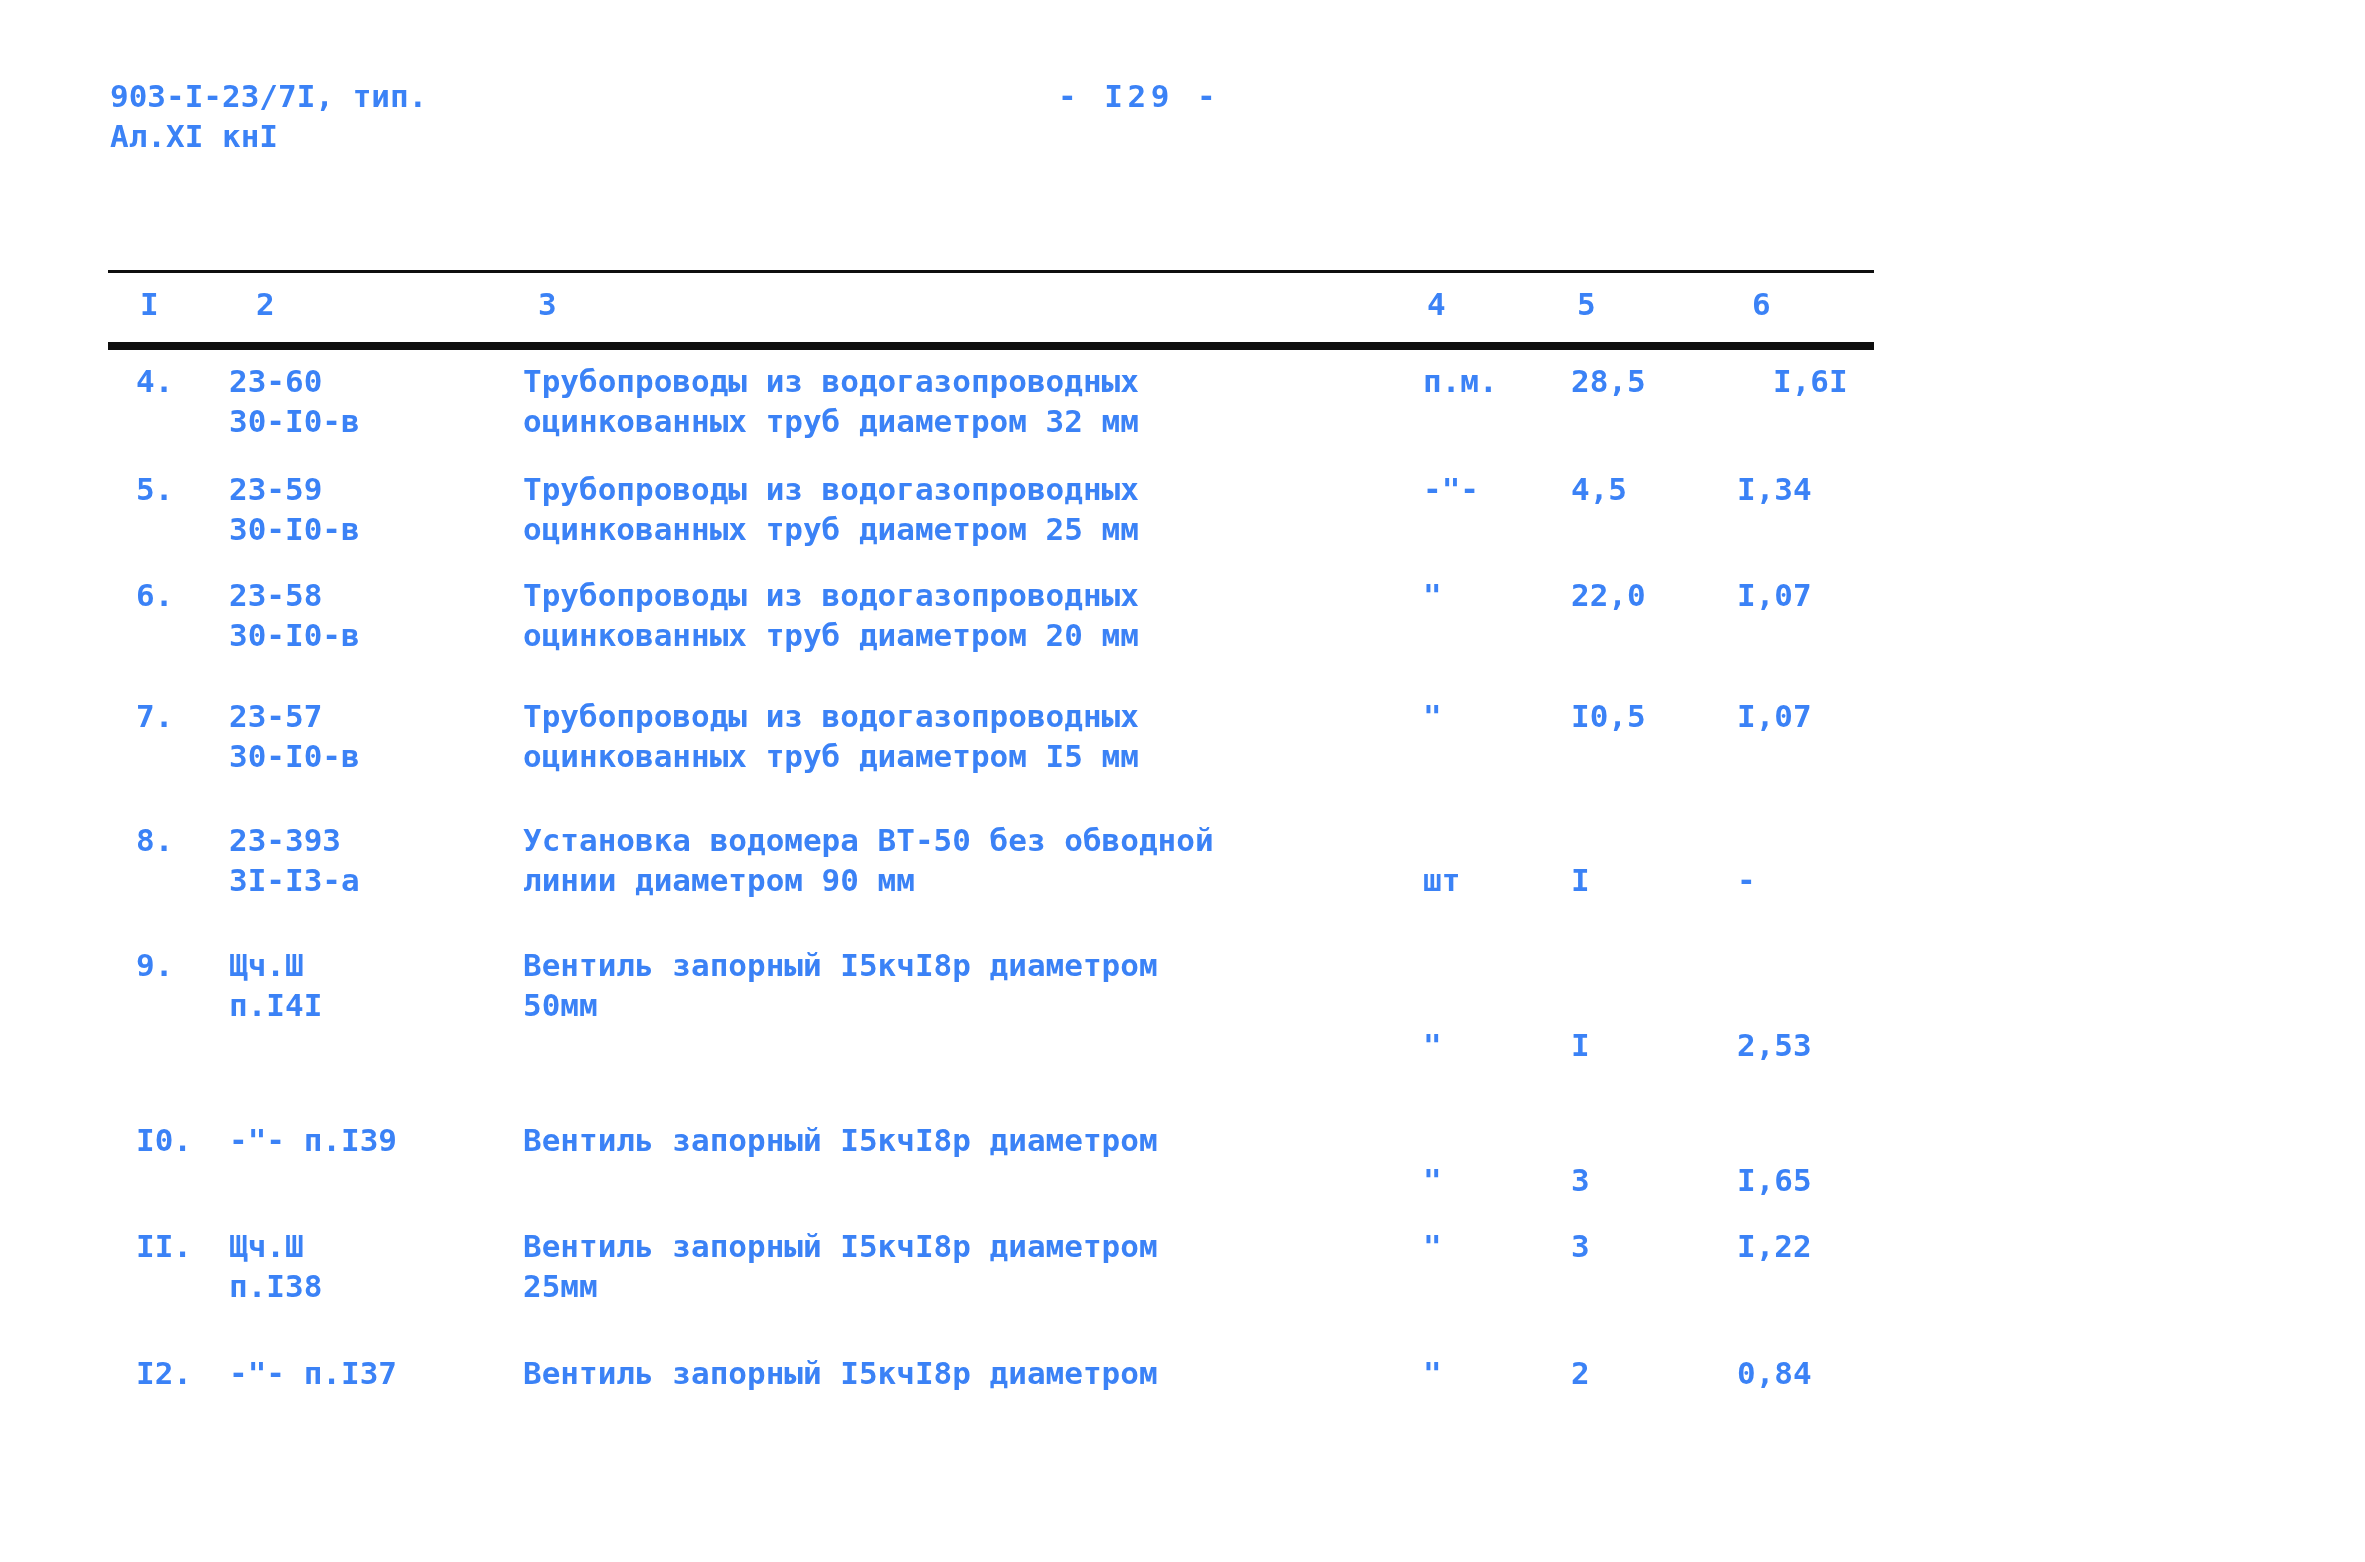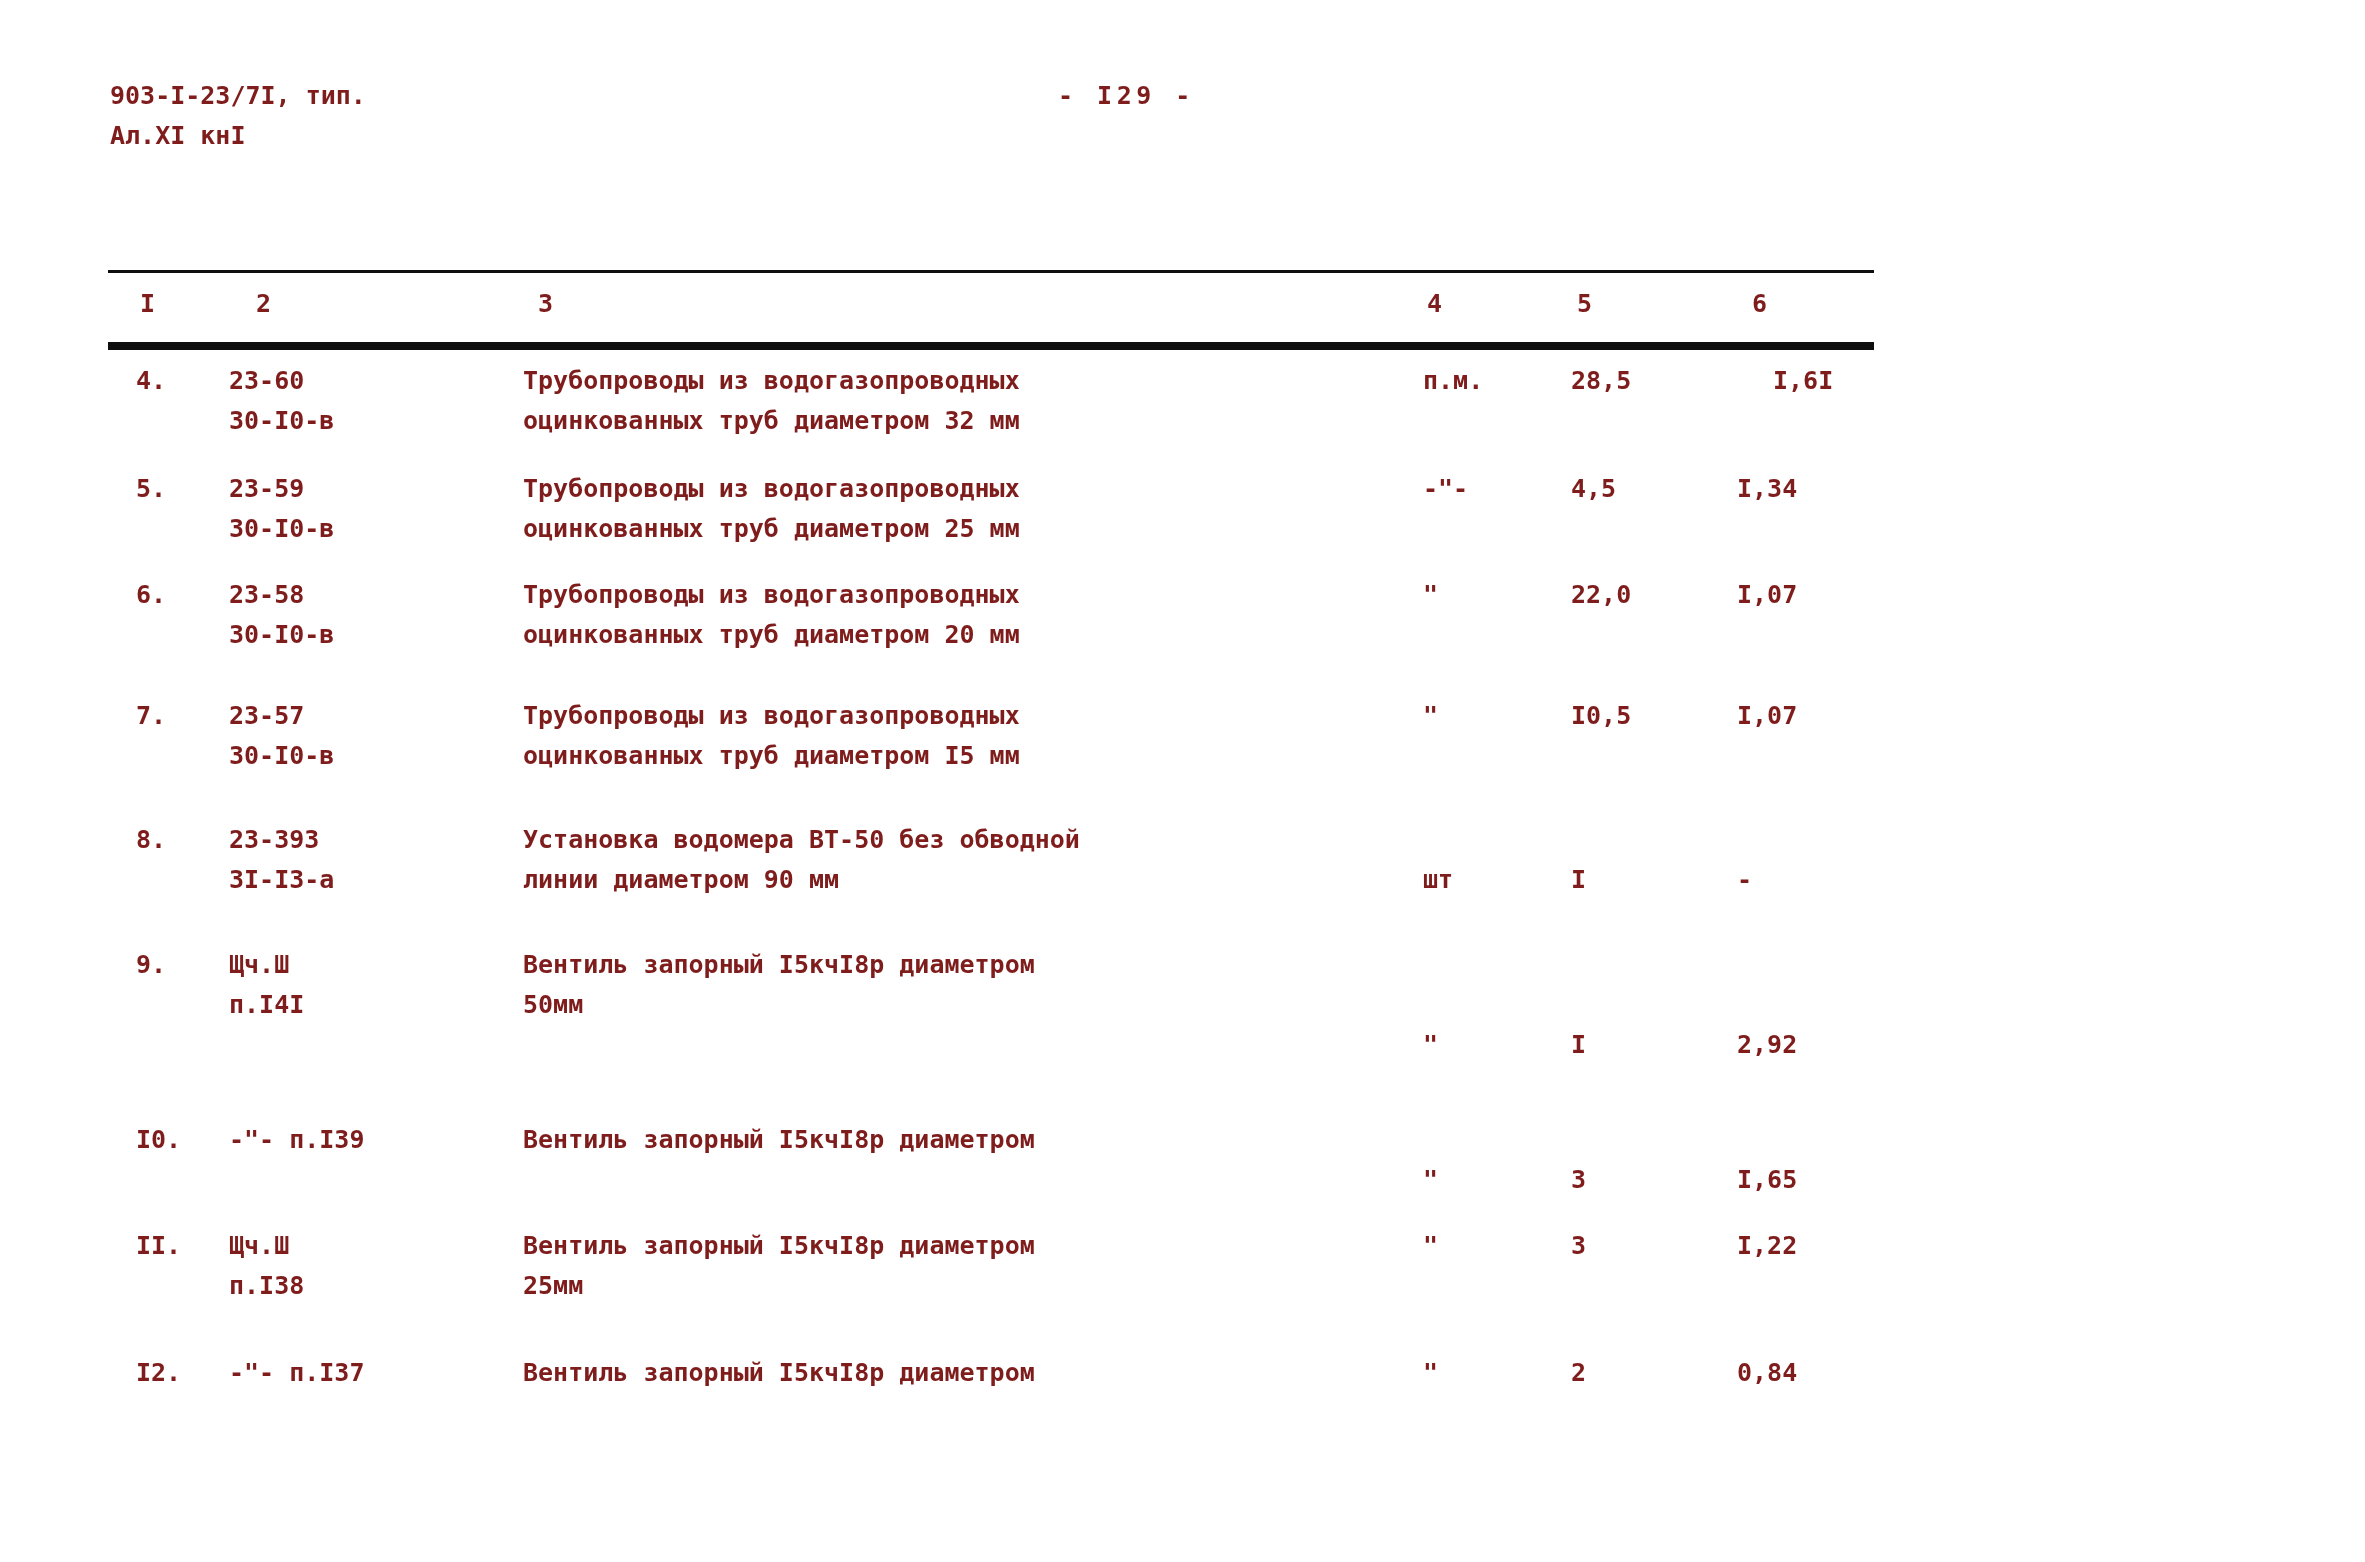--- a/index.html
+++ b/index.html
@@ -12,10 +12,10 @@
     width: 1874px;
     height: 1563px;
     background: #ffffff;
-    color: #7f1d1d;
+    color: #3b82f6;
     font-family: "DejaVu Sans Mono", "Liberation Mono", monospace;
     font-weight: 700;
-    font-size: 25px;
+    font-size: 31px;
     line-height: 40px;
     overflow: hidden;
   }

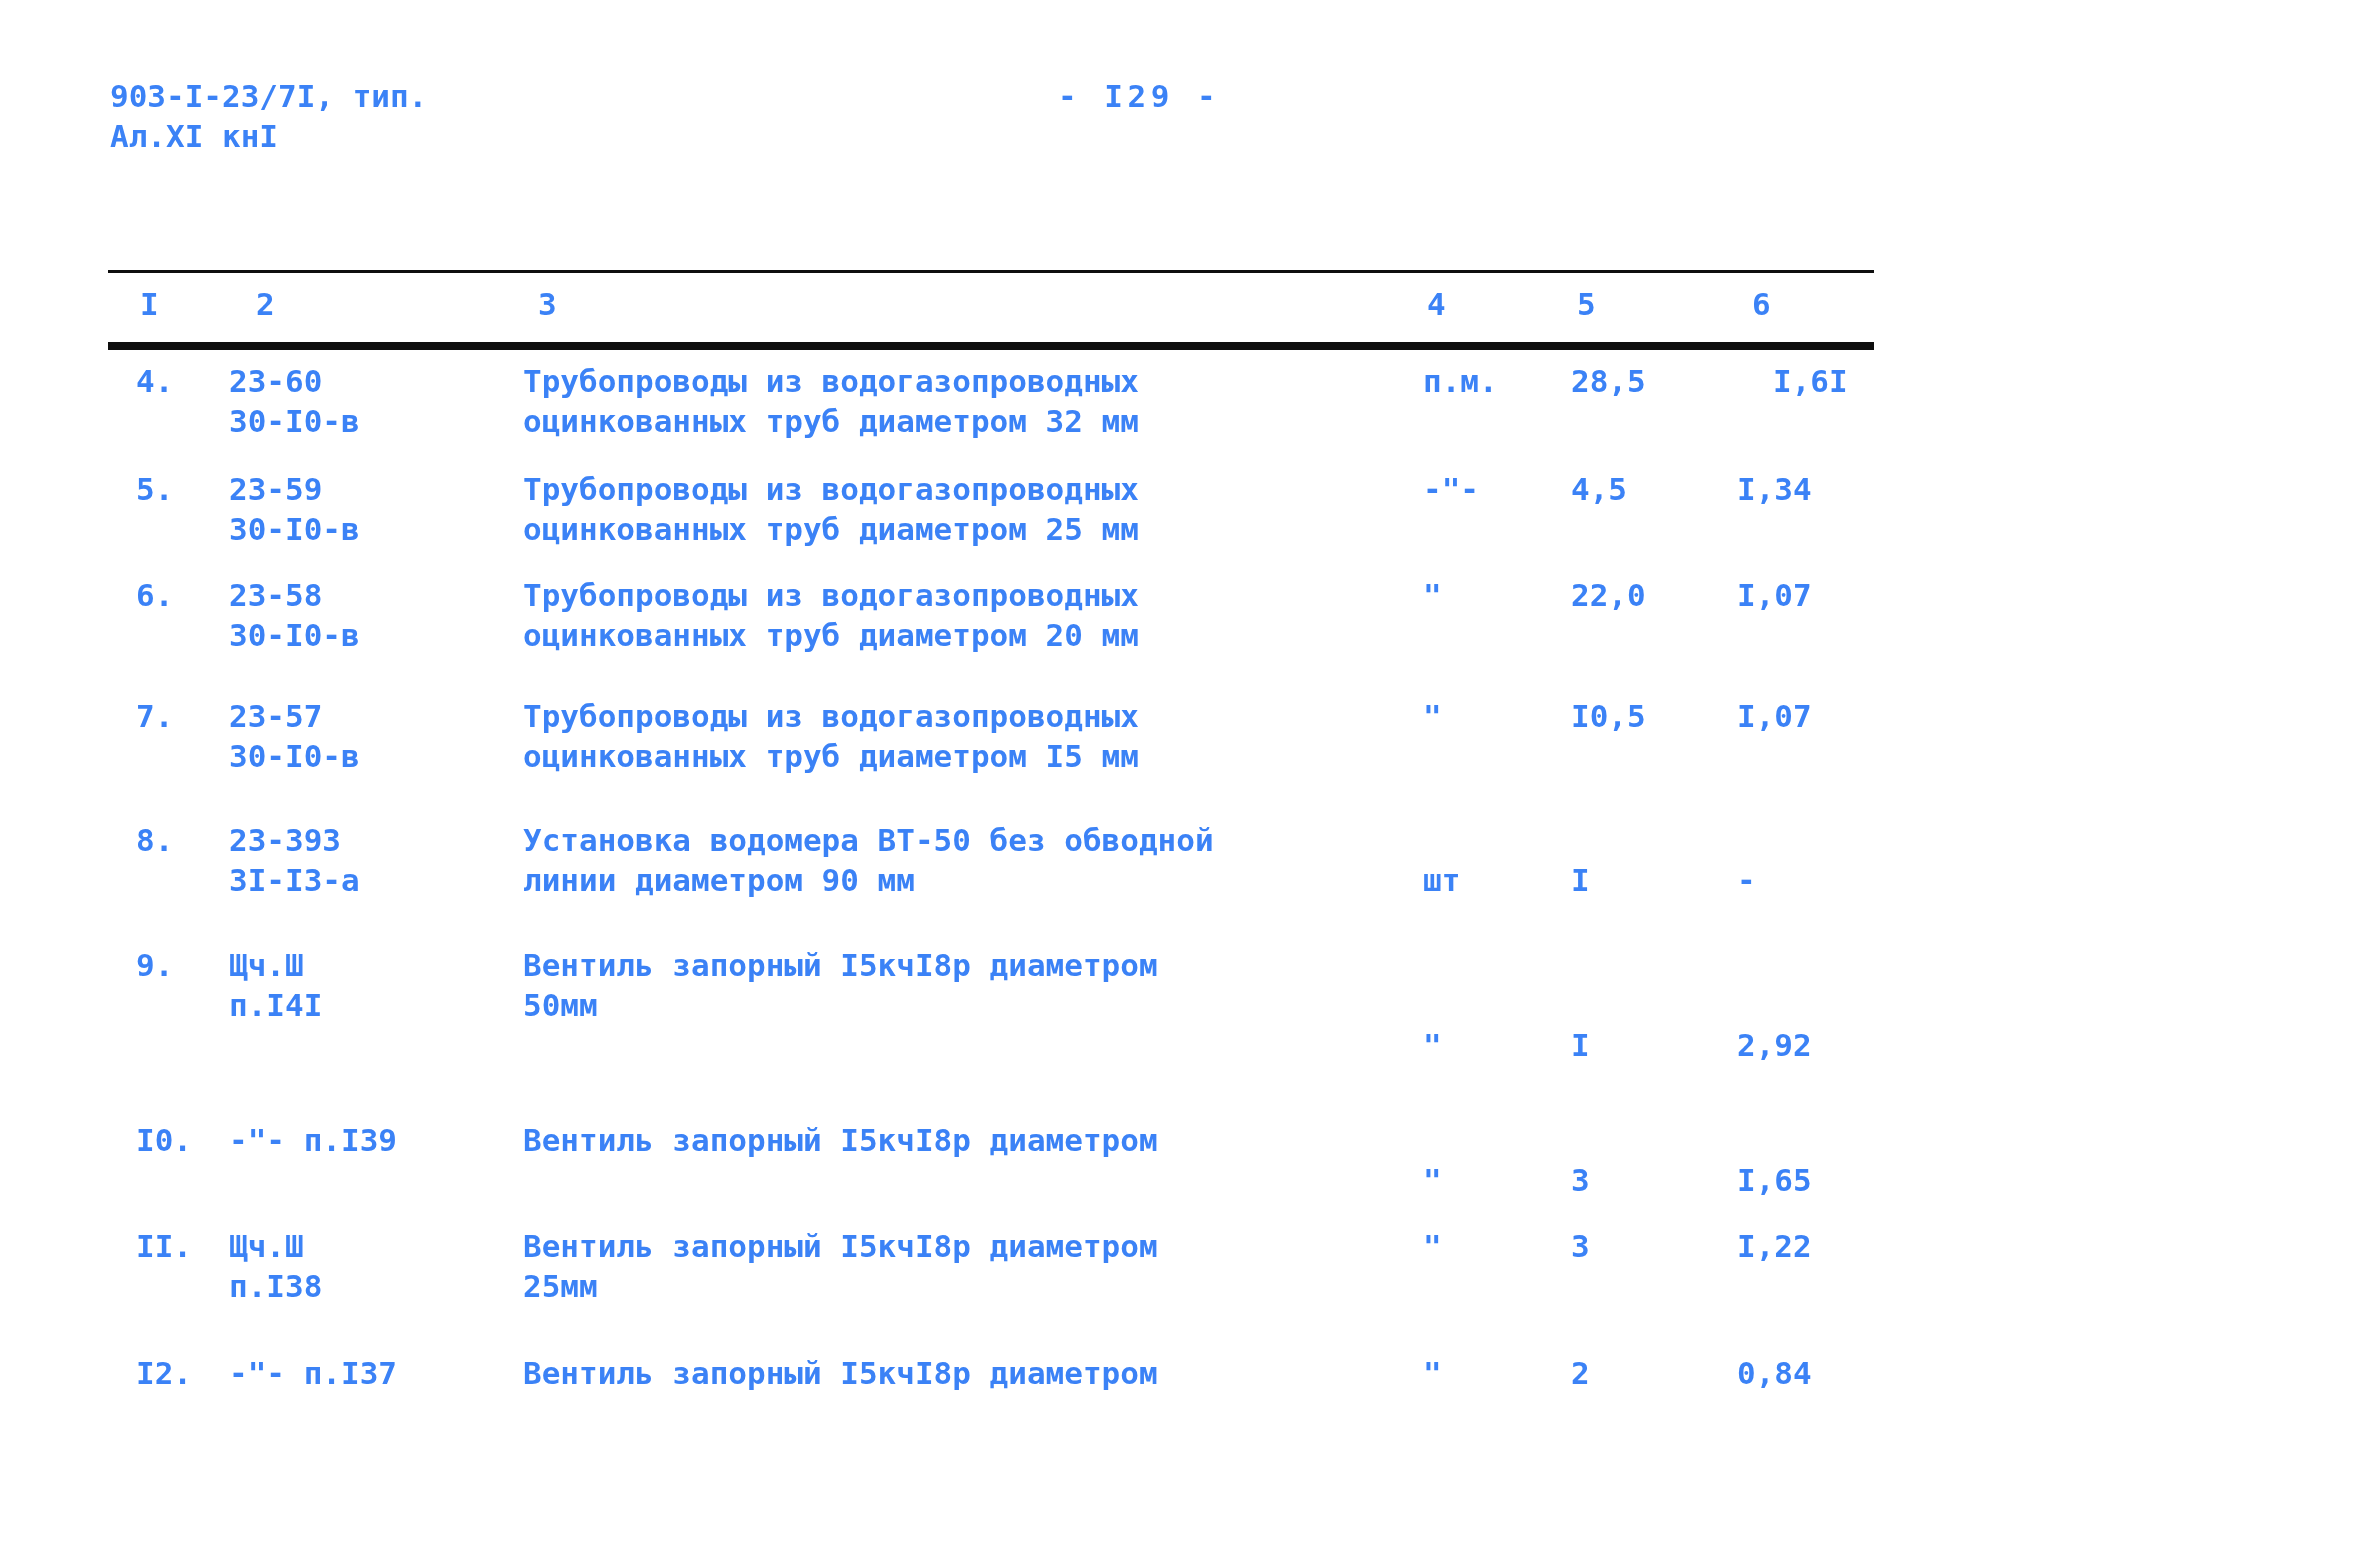--- a/index.html
+++ b/index.html
@@ -187,7 +187,7 @@
         <div class="vals">
           <span class="c-unit" style="top: 80px;">"</span>
           <span class="c-qty" style="top: 80px;">I</span>
-          <span class="c-price" style="top: 80px;">2,92</span>
+          <span class="c-price" style="top: 80px;">2,53</span>
           <span class="c-total" style="top: 80px;">3</span>
         </div>
       </div>

